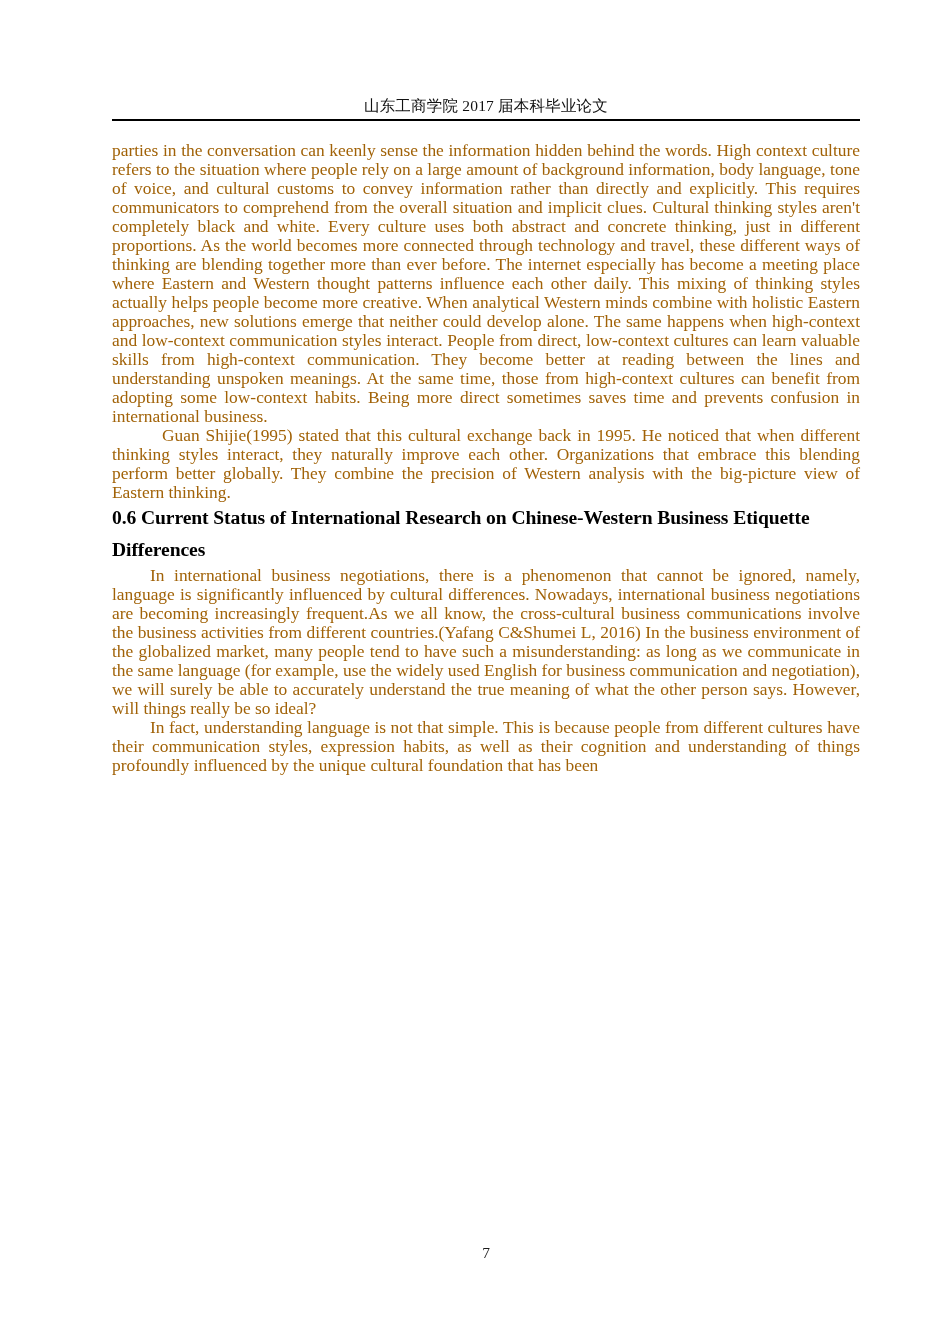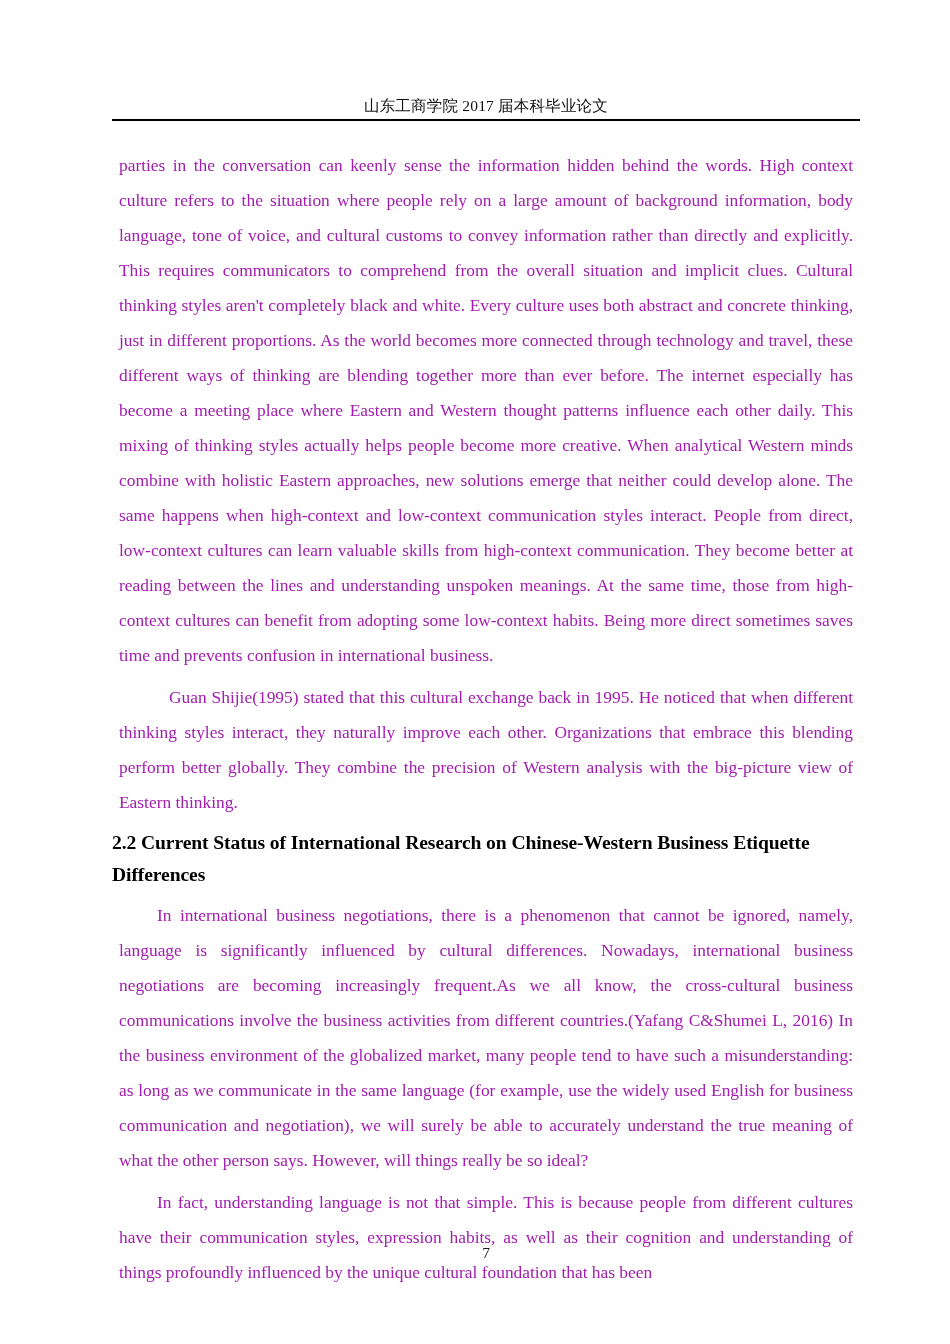--- a/index.html
+++ b/index.html
@@ -58,13 +58,13 @@
   }
 
   p.body-par {
-    margin: 7px;
+    margin: 0;
     font-size: 17.4px;
-    line-height: 35px;
+    line-height: 19px;
     text-align: justify;
     text-justify: inter-word;
     text-indent: 38px;
-    color: #a21caf;
+    color: #a16207;
     word-spacing: 0px;
     hyphens: none;
   }

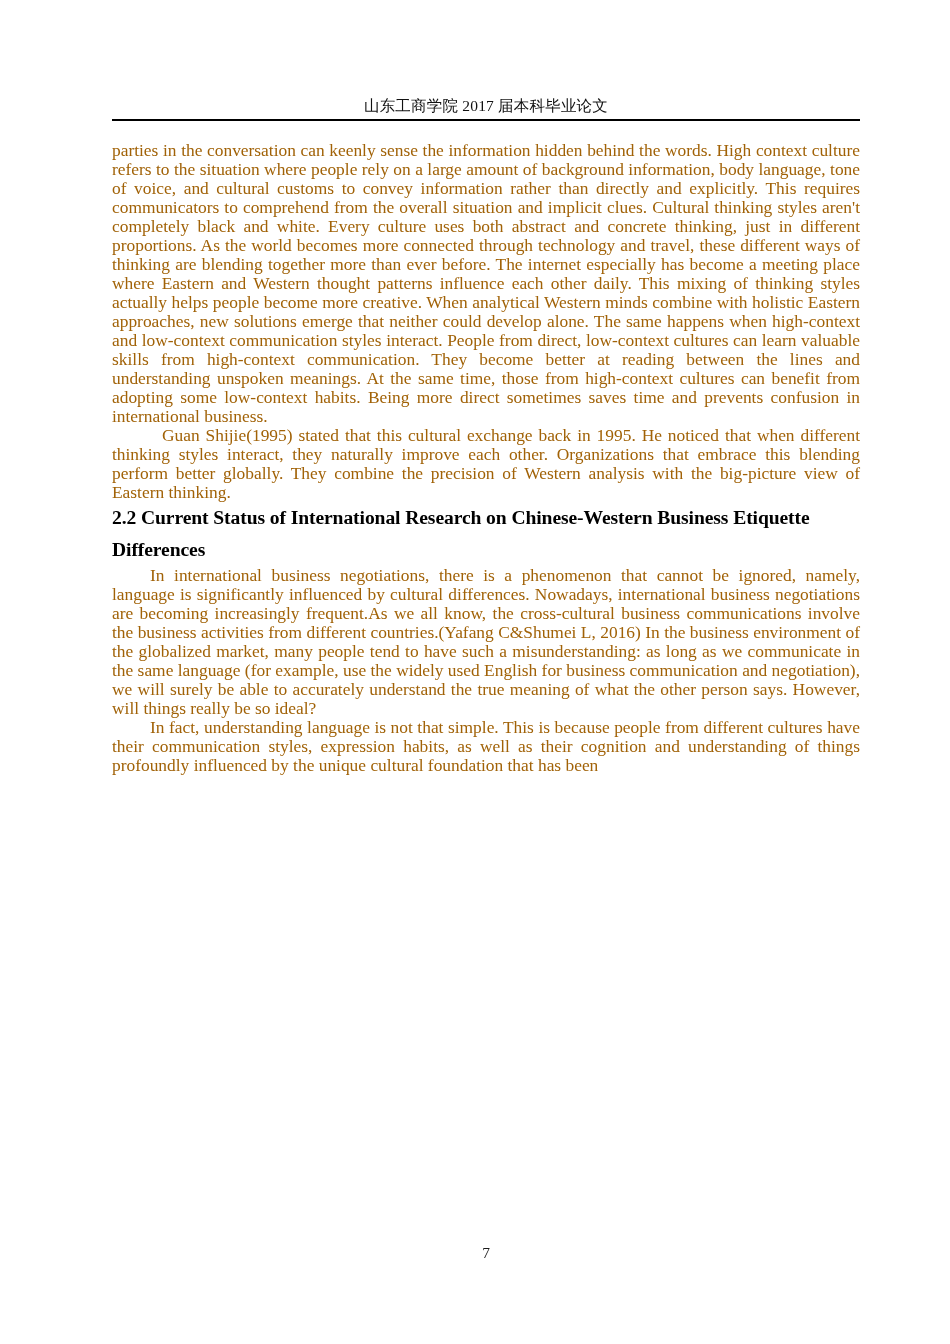--- a/index.html
+++ b/index.html
@@ -116,7 +116,7 @@
 
     <p class="body-par deep-indent">Guan Shijie(1995) stated that this cultural exchange back in 1995. He noticed that when different thinking styles interact, they naturally improve each other. Organizations that embrace this blending perform better globally. They combine the precision of Western analysis with the big-picture view of Eastern thinking.</p>
 
-    <h2 class="section-heading">2.2 Current Status of International Research on Chinese-Western Business Etiquette Differences</h2>
+    <h2 class="section-heading">0.6 Current Status of International Research on Chinese-Western Business Etiquette Differences</h2>
 
     <p class="body-par">In international business negotiations, there is a phenomenon that cannot be ignored, namely, language is significantly influenced by cultural differences. Nowadays, international business negotiations are becoming increasingly frequent.As we all know, the cross-cultural business communications involve the business activities from different countries.(Yafang C&amp;Shumei L, 2016) In the business environment of the globalized market, many people tend to have such a misunderstanding: as long as we communicate in the same language (for example, use the widely used English for business communication and negotiation), we will surely be able to accurately understand the true meaning of what the other person says. However, will things really be so ideal?</p>
 

